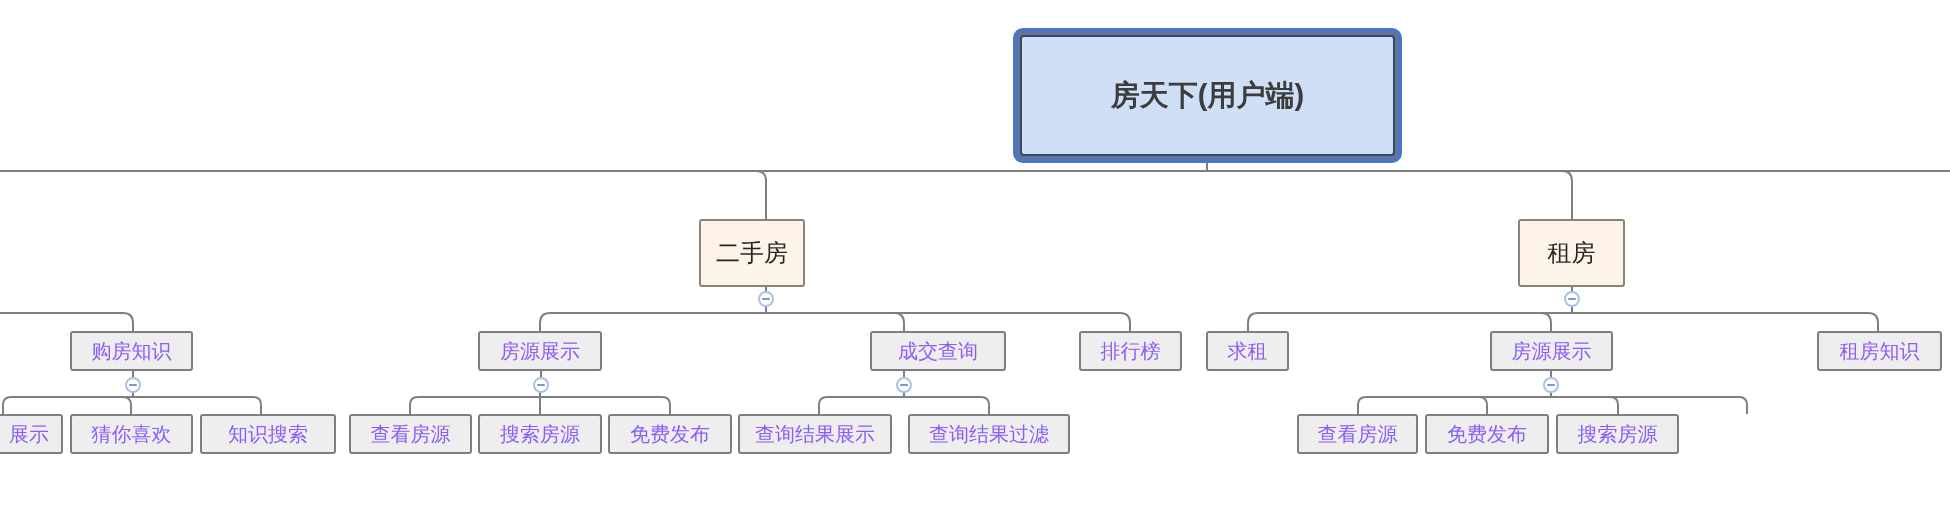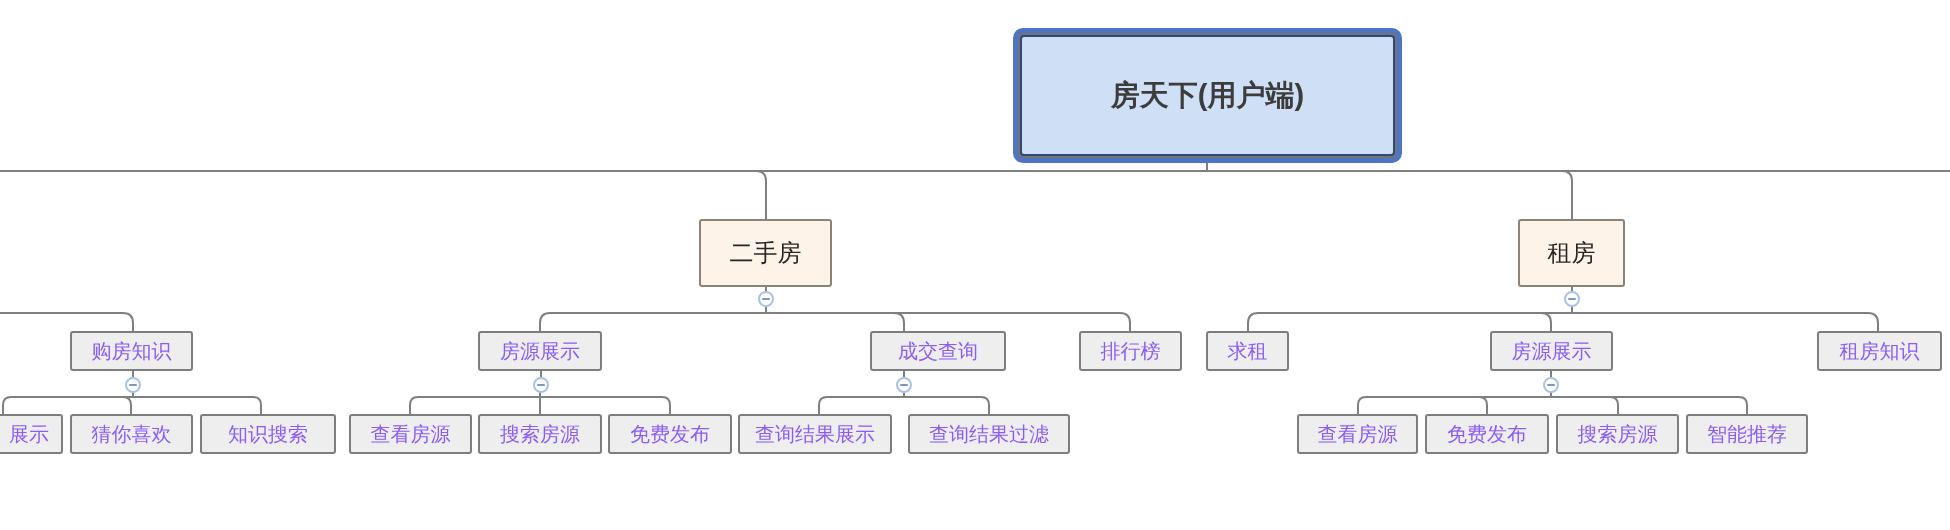--- a/index.html
+++ b/index.html
@@ -123,7 +123,7 @@
     <div class="root-inner">房天下(用户端)</div>
   </div>
 
-  <div class="node lvl1" style="left:699px;width:133px;">二手房</div>
+  <div class="node lvl1" style="left:699px;width:106px;">二手房</div>
   <div class="node lvl1" style="left:1518px;width:107px;text-align:center;">租房</div>
 
   <div class="node lvl23 lvl2" style="left:70px;width:123px;">购房知识</div>

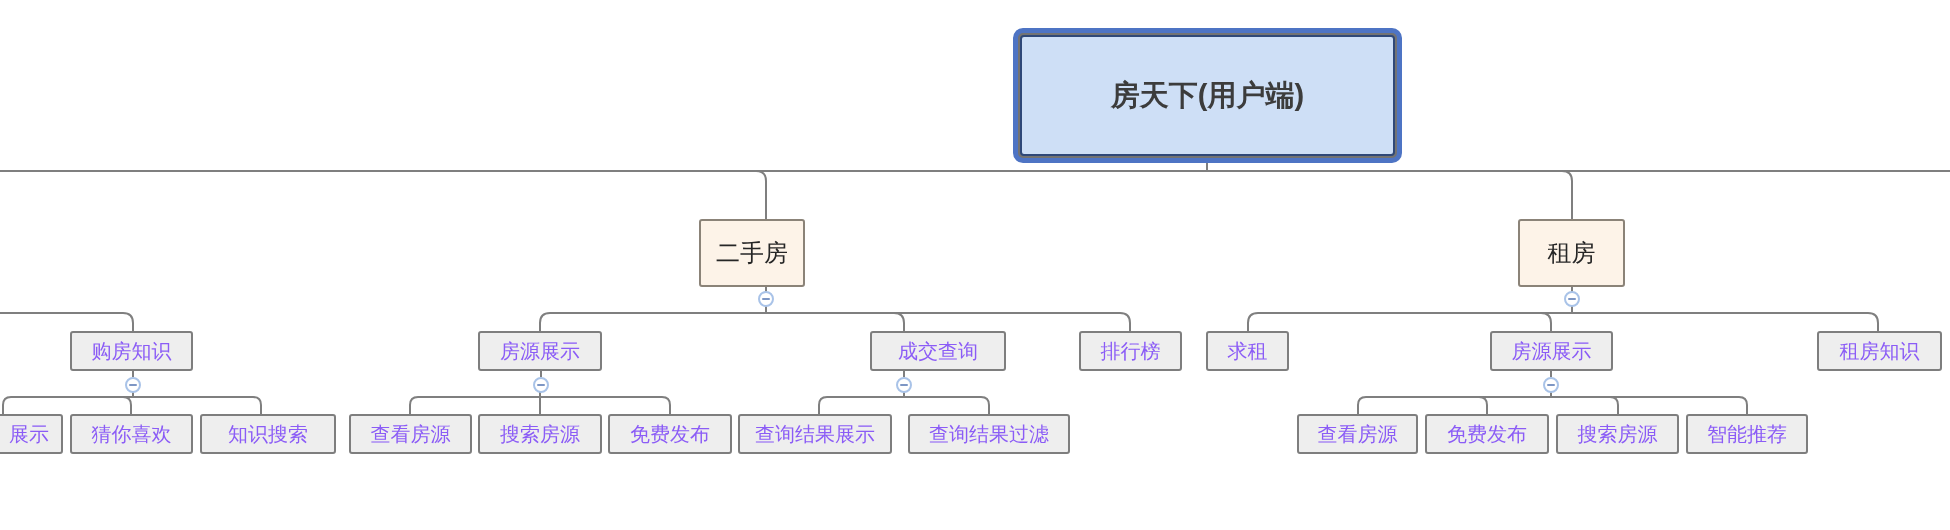--- a/index.html
+++ b/index.html
@@ -145,7 +145,6 @@
   <div class="node lvl23 lvl3" style="left:1297px;width:121px;">查看房源</div>
   <div class="node lvl23 lvl3" style="left:1425px;width:124px;">免费发布</div>
   <div class="node lvl23 lvl3" style="left:1556px;width:123px;">搜索房源</div>
-  <div class="node lvl23 lvl3" style="left:1686px;width:122px;">智能推荐</div>
 
   <div class="collapse" style="left:758px;top:291px;">
     <span class="bar"></span>

